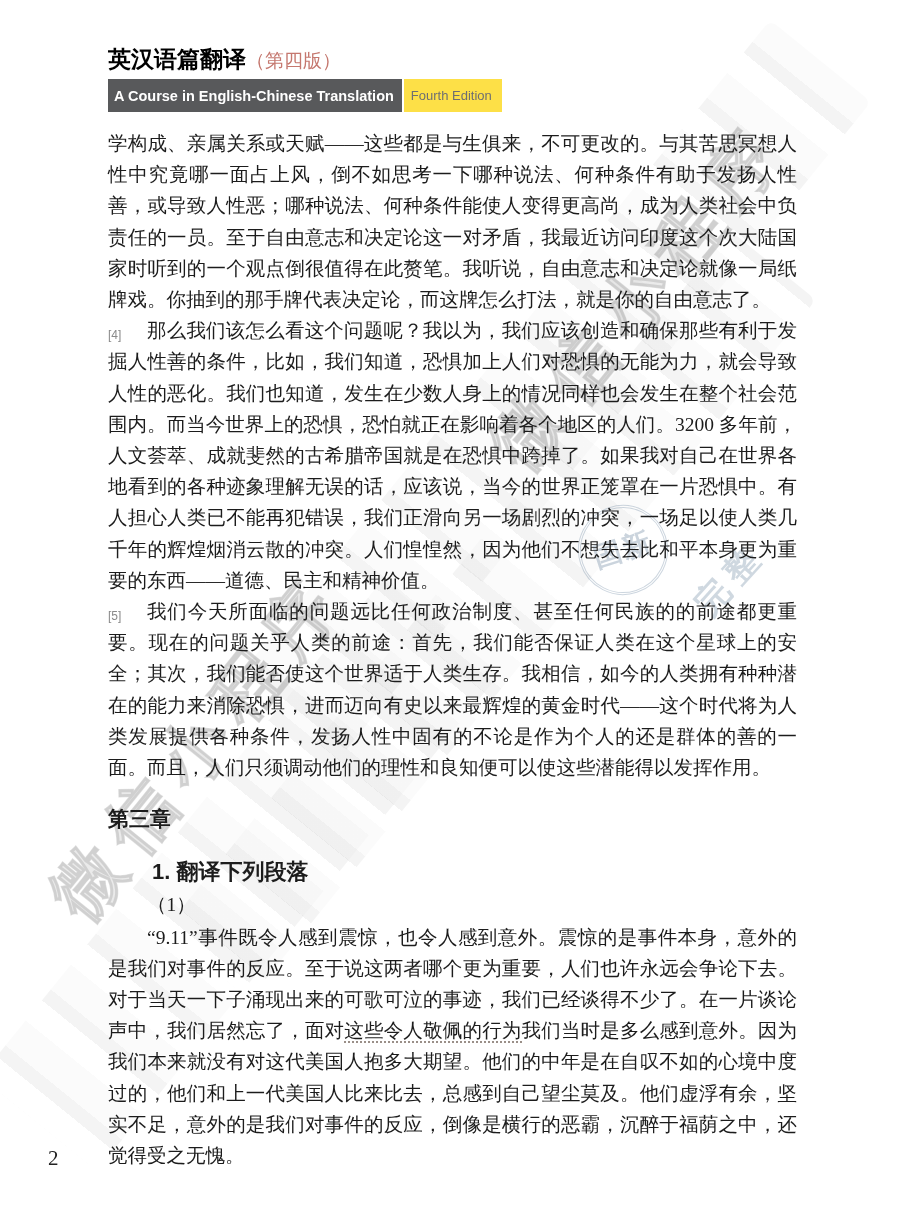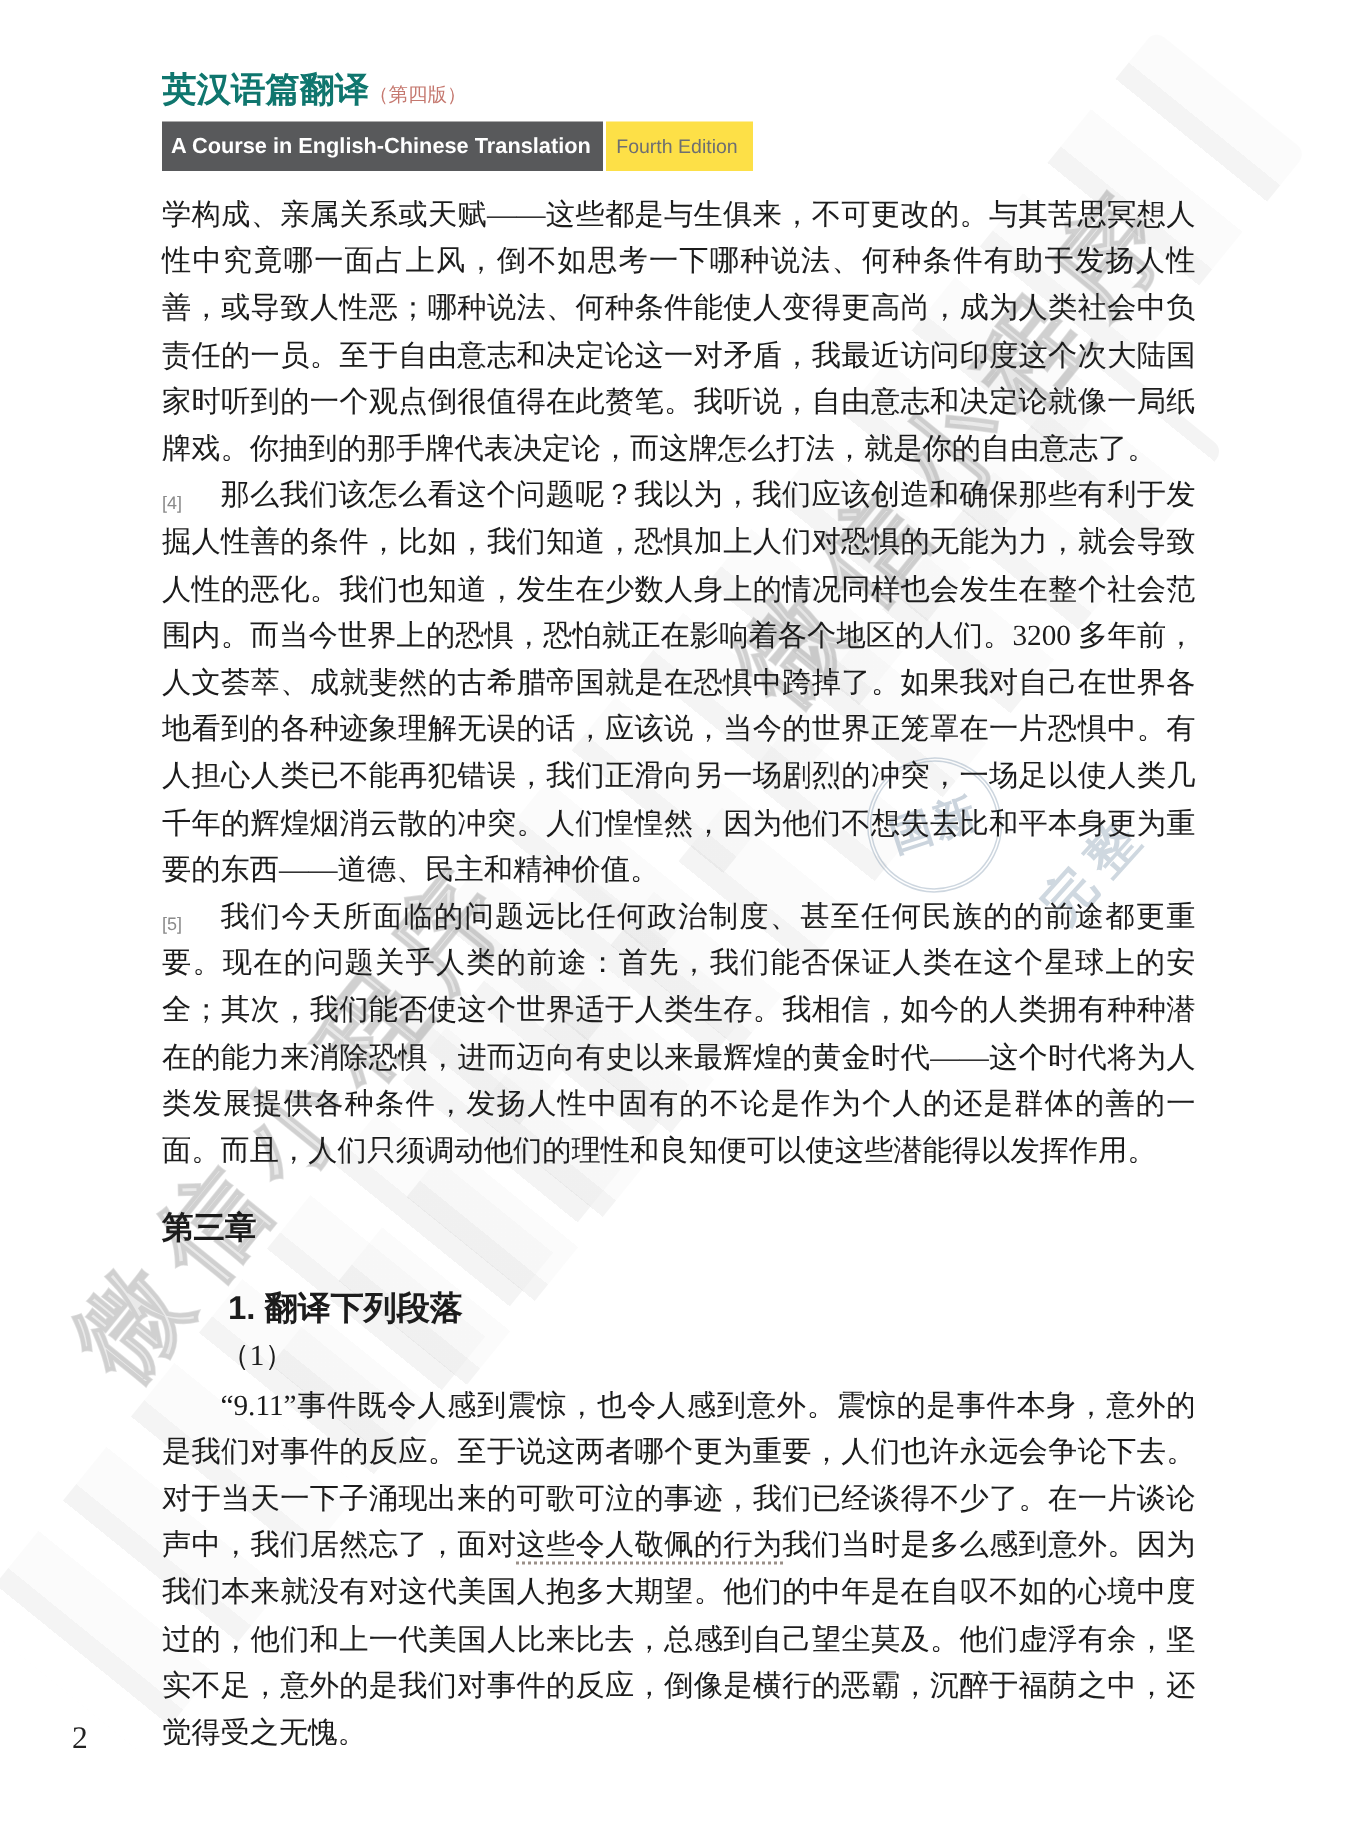--- a/index.html
+++ b/index.html
@@ -62,7 +62,7 @@
     font-family:"Liberation Sans","DejaVu Sans",sans-serif;
     font-size:23px;font-weight:bold;line-height:26px;
   }
-  .hd-title .cn{color:#0f766e;}
+  .hd-title .cn{color:#000000;}
   .hd-title .ed{color:#c5786f;font-weight:normal;font-size:13px;}
   .hd-banner{margin-top:5px;display:flex;align-items:stretch;height:33px;
     font-family:"Liberation Sans","DejaVu Sans",sans-serif;}

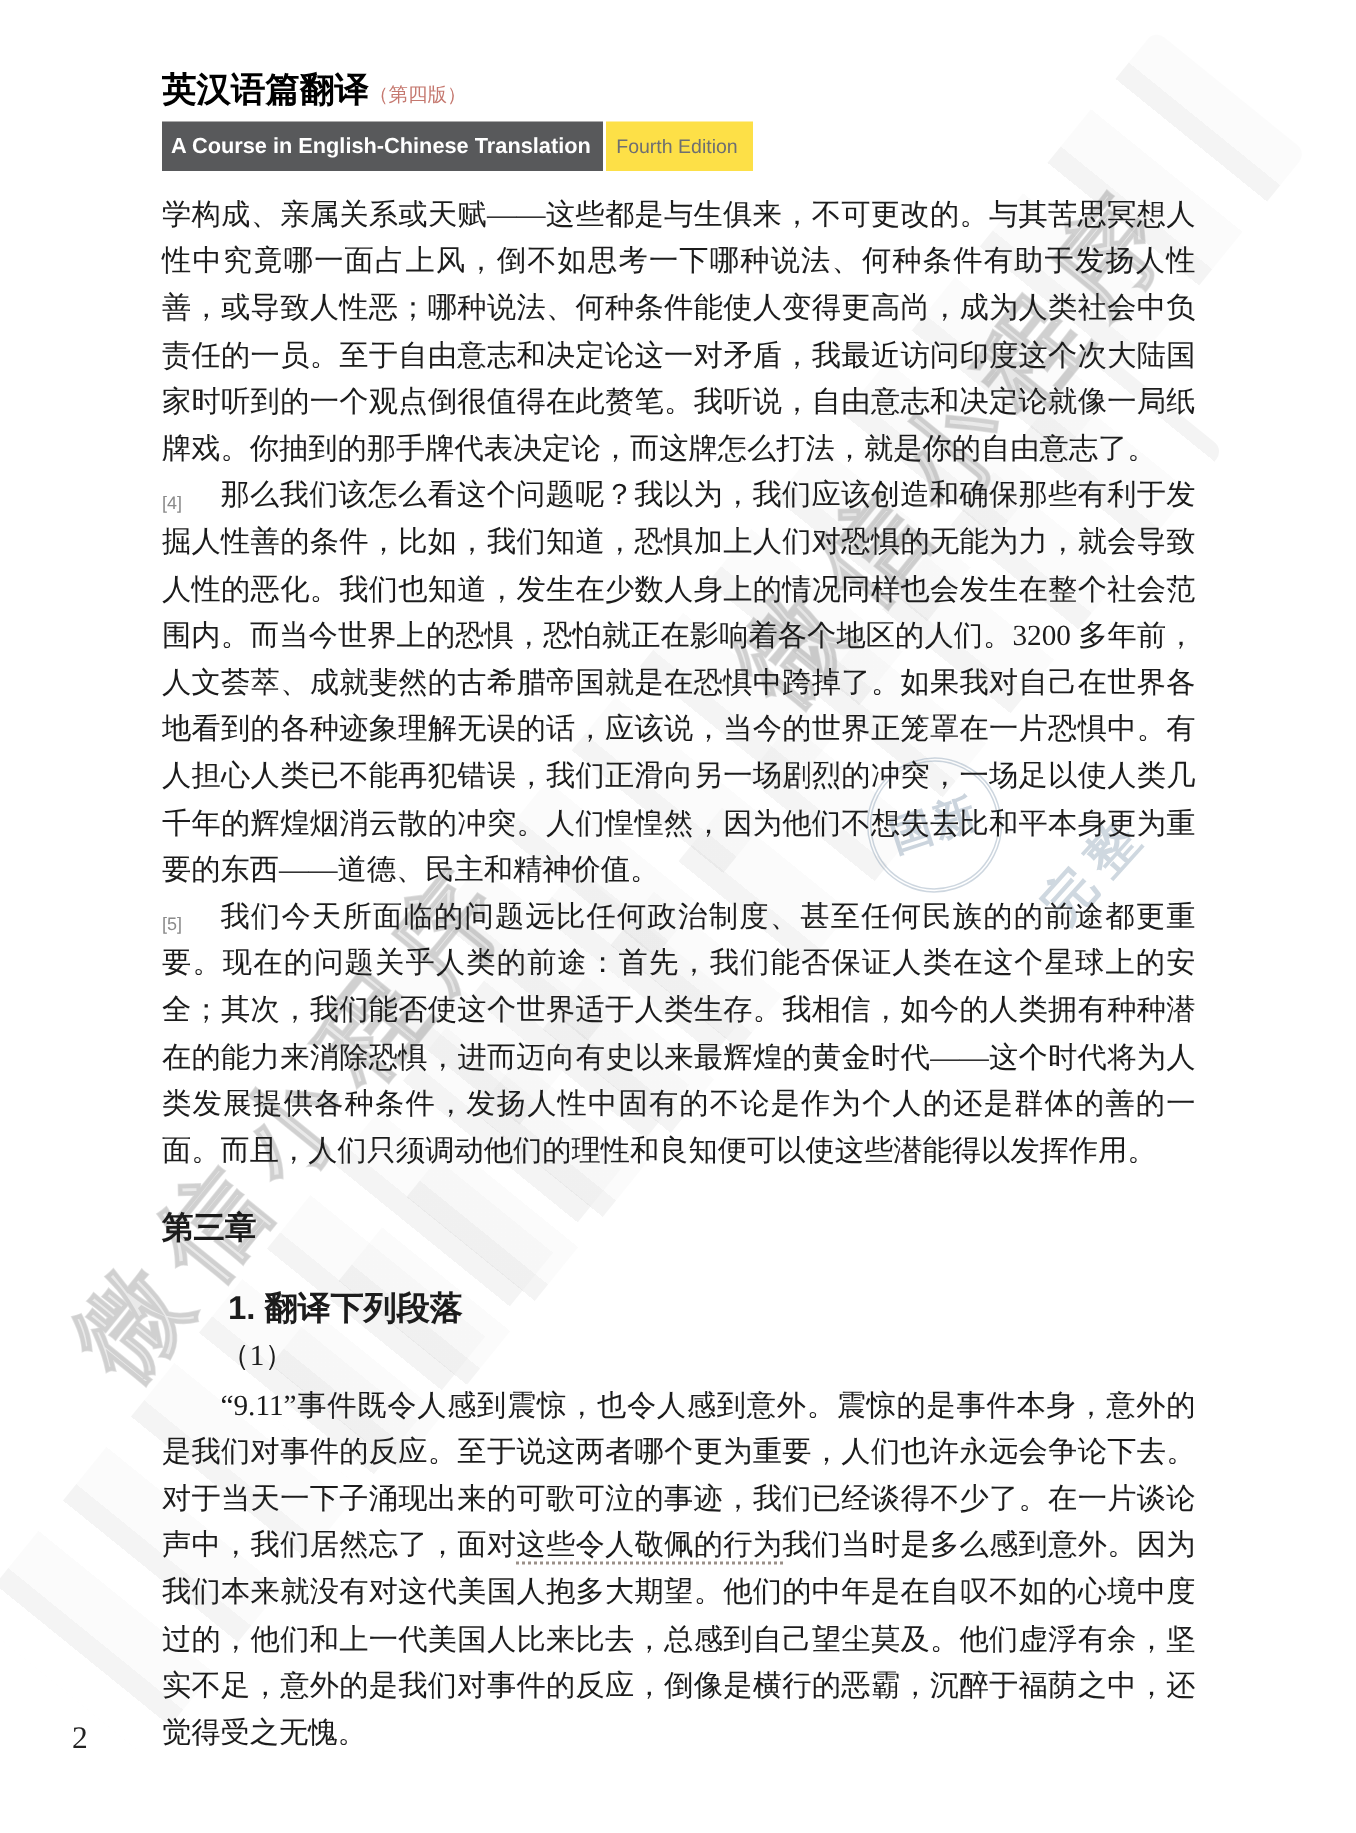--- a/index.html
+++ b/index.html
@@ -63,7 +63,7 @@
     font-size:23px;font-weight:bold;line-height:26px;
   }
   .hd-title .cn{color:#000000;}
-  .hd-title .ed{color:#c5786f;font-weight:normal;font-size:13px;}
+  .hd-title .ed{color:#c5786f;font-weight:normal;font-size:19px;}
   .hd-banner{margin-top:5px;display:flex;align-items:stretch;height:33px;
     font-family:"Liberation Sans","DejaVu Sans",sans-serif;}
   .hd-banner .dark{

